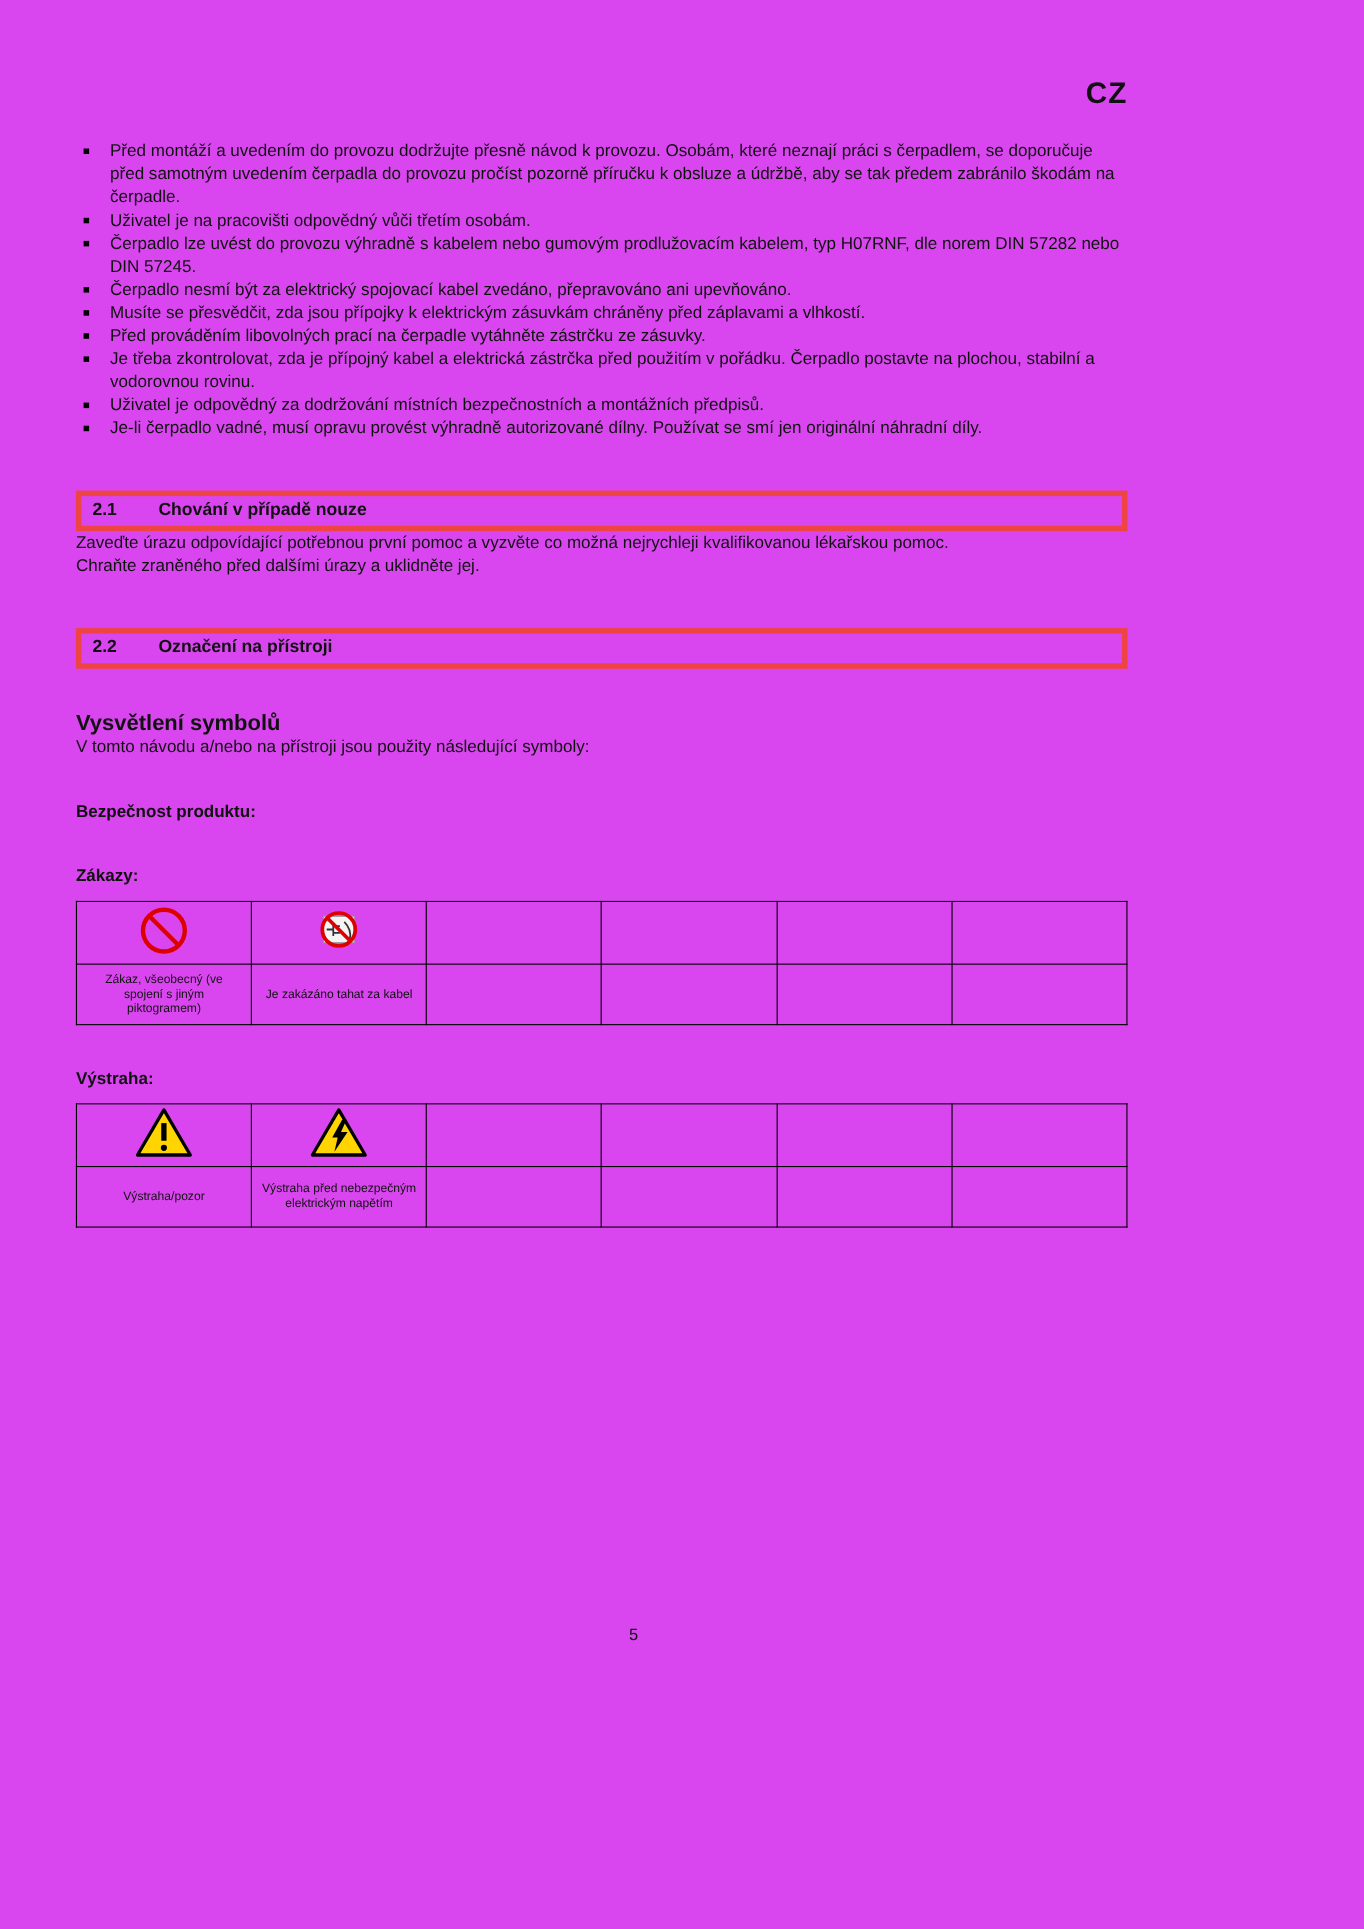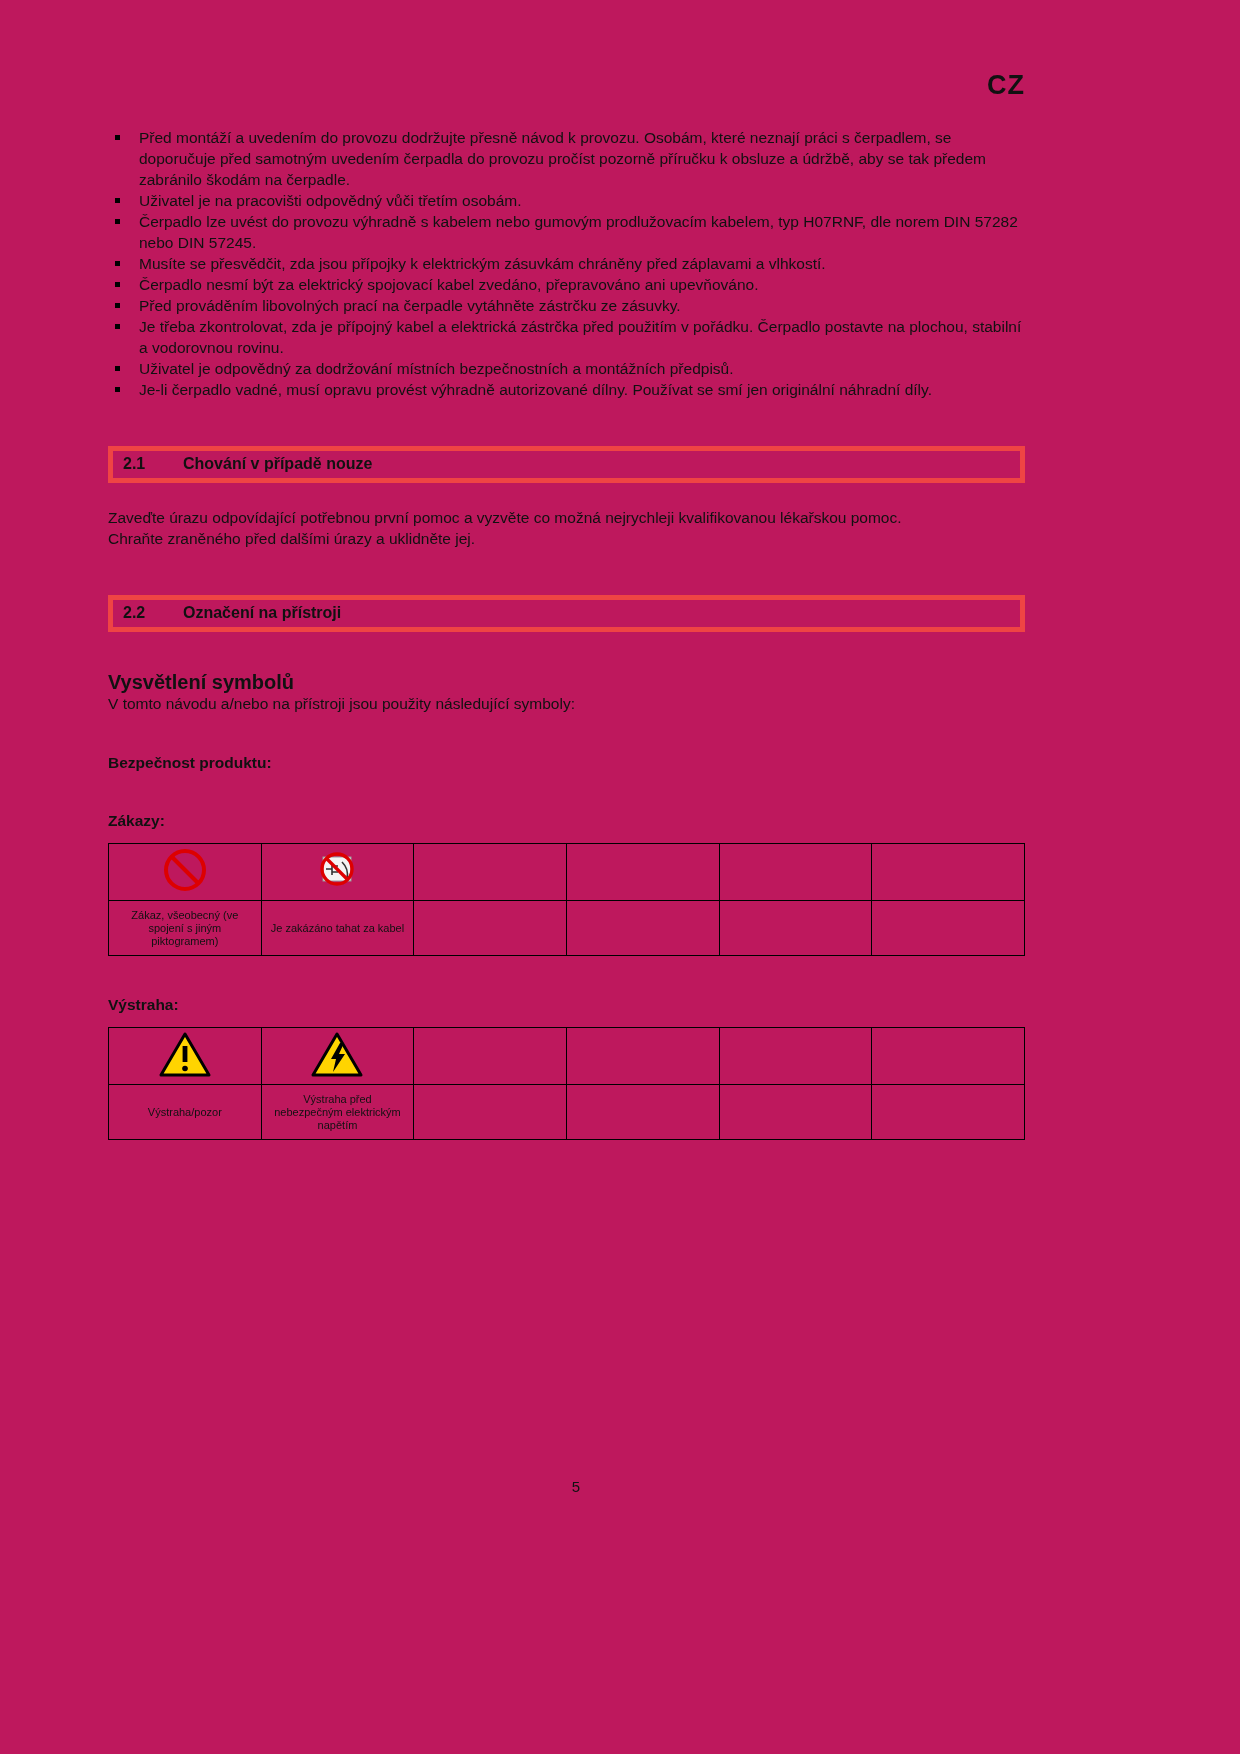--- a/index.html
+++ b/index.html
@@ -13,8 +13,8 @@
   .page {
     position: relative;
     width: 1240px; height: 1754px;
-    padding: 72px 215px 0 108px;
-    background: #be185d;
+    padding: 72px 215px 0 69px;
+    background: #d946ef;
   }
   .lang-tag {
     font-size: 27px;

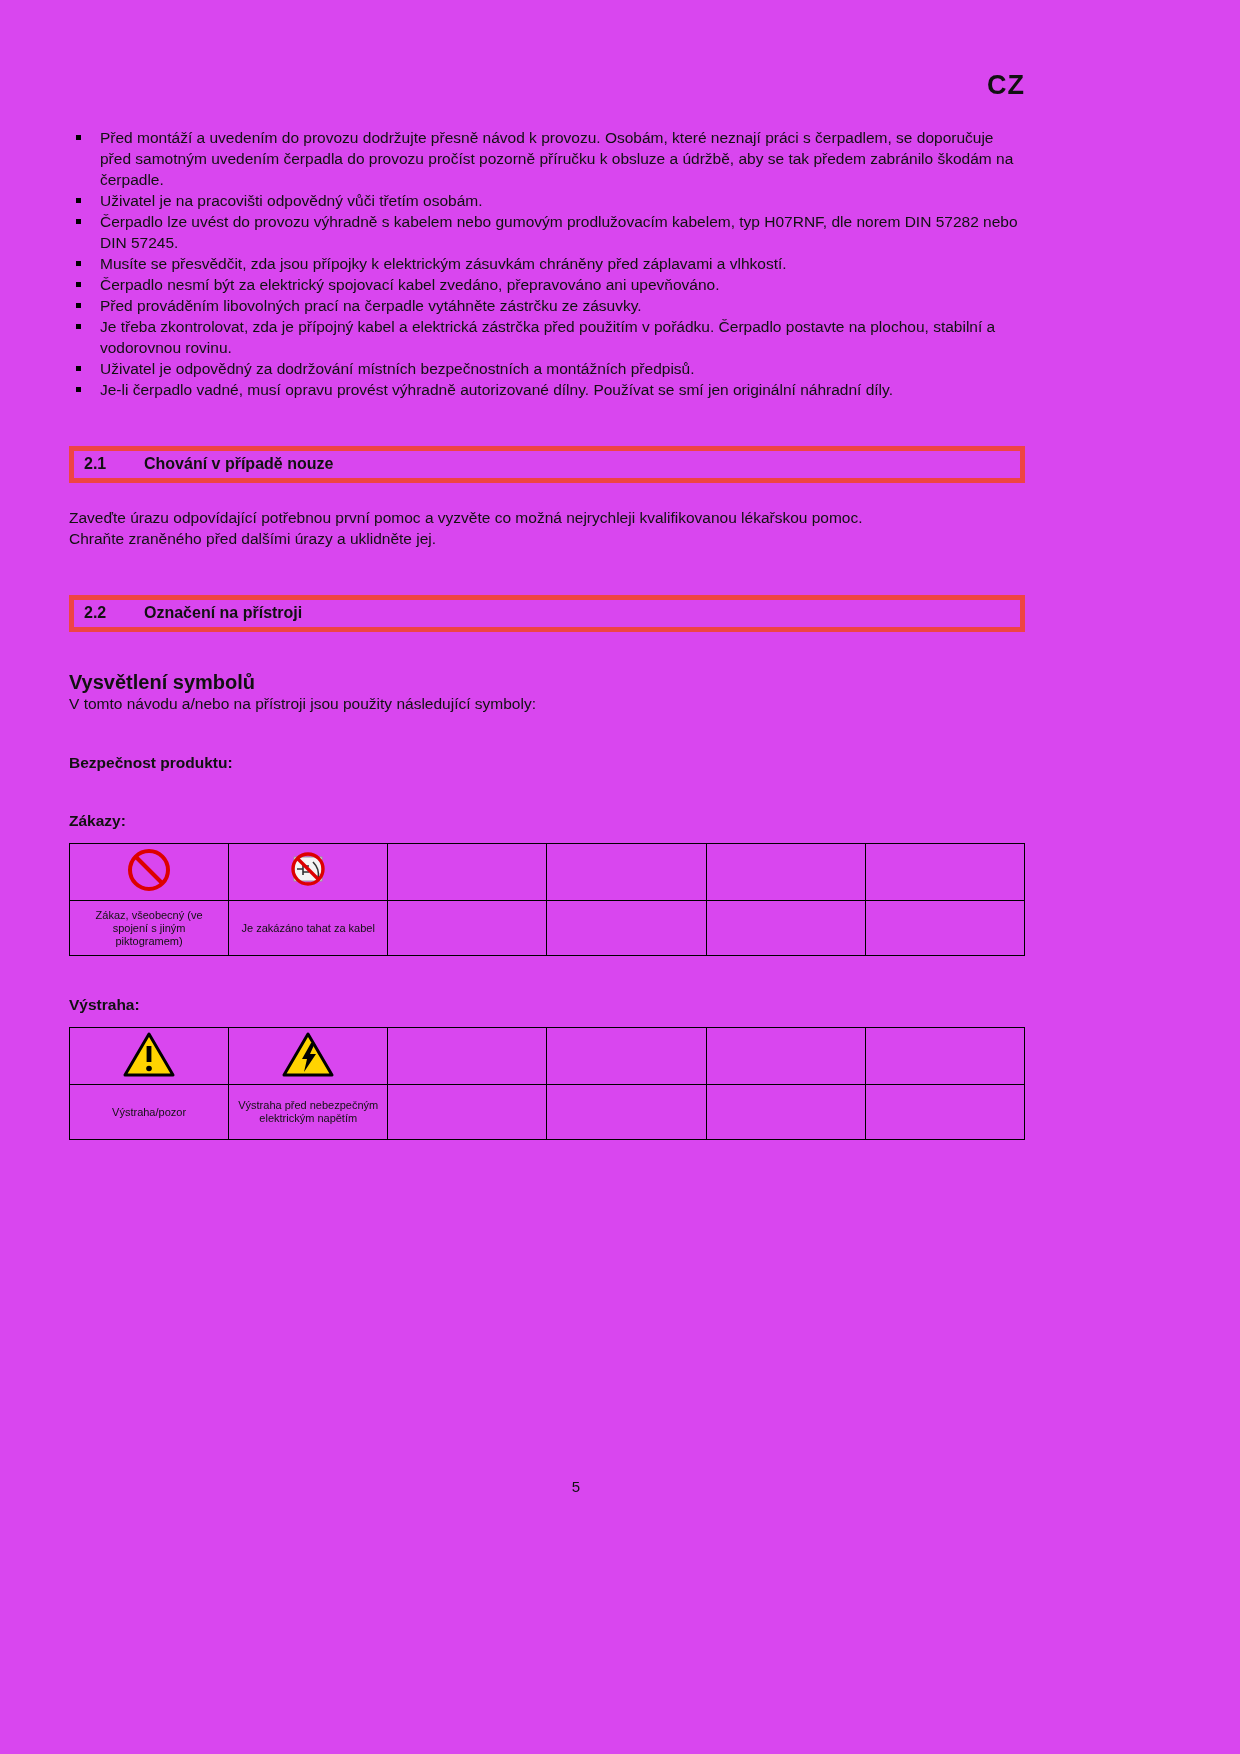--- a/index.html
+++ b/index.html
@@ -118,8 +118,8 @@
     <li>Před montáží a uvedením do provozu dodržujte přesně návod k provozu. Osobám, které neznají práci s čerpadlem, se doporučuje před samotným uvedením čerpadla do provozu pročíst pozorně příručku k obsluze a údržbě, aby se tak předem zabránilo škodám na čerpadle.</li>
     <li>Uživatel je na pracovišti odpovědný vůči třetím osobám.</li>
     <li>Čerpadlo lze uvést do provozu výhradně s kabelem nebo gumovým prodlužovacím kabelem, typ H07RNF, dle norem DIN 57282 nebo DIN 57245.</li>
+    <li>Čerpadlo nesmí být za elektrický spojovací kabel zvedáno, přepravováno ani upevňováno.</li>
     <li>Musíte se přesvědčit, zda jsou přípojky k elektrickým zásuvkám chráněny před záplavami a vlhkostí.</li>
-    <li>Čerpadlo nesmí být za elektrický spojovací kabel zvedáno, přepravováno ani upevňováno.</li>
     <li>Před prováděním libovolných prací na čerpadle vytáhněte zástrčku ze zásuvky.</li>
     <li>Je třeba zkontrolovat, zda je přípojný kabel a elektrická zástrčka před použitím v pořádku. Čerpadlo postavte na plochou, stabilní a vodorovnou rovinu.</li>
     <li>Uživatel je odpovědný za dodržování místních bezpečnostních a montážních předpisů.</li>

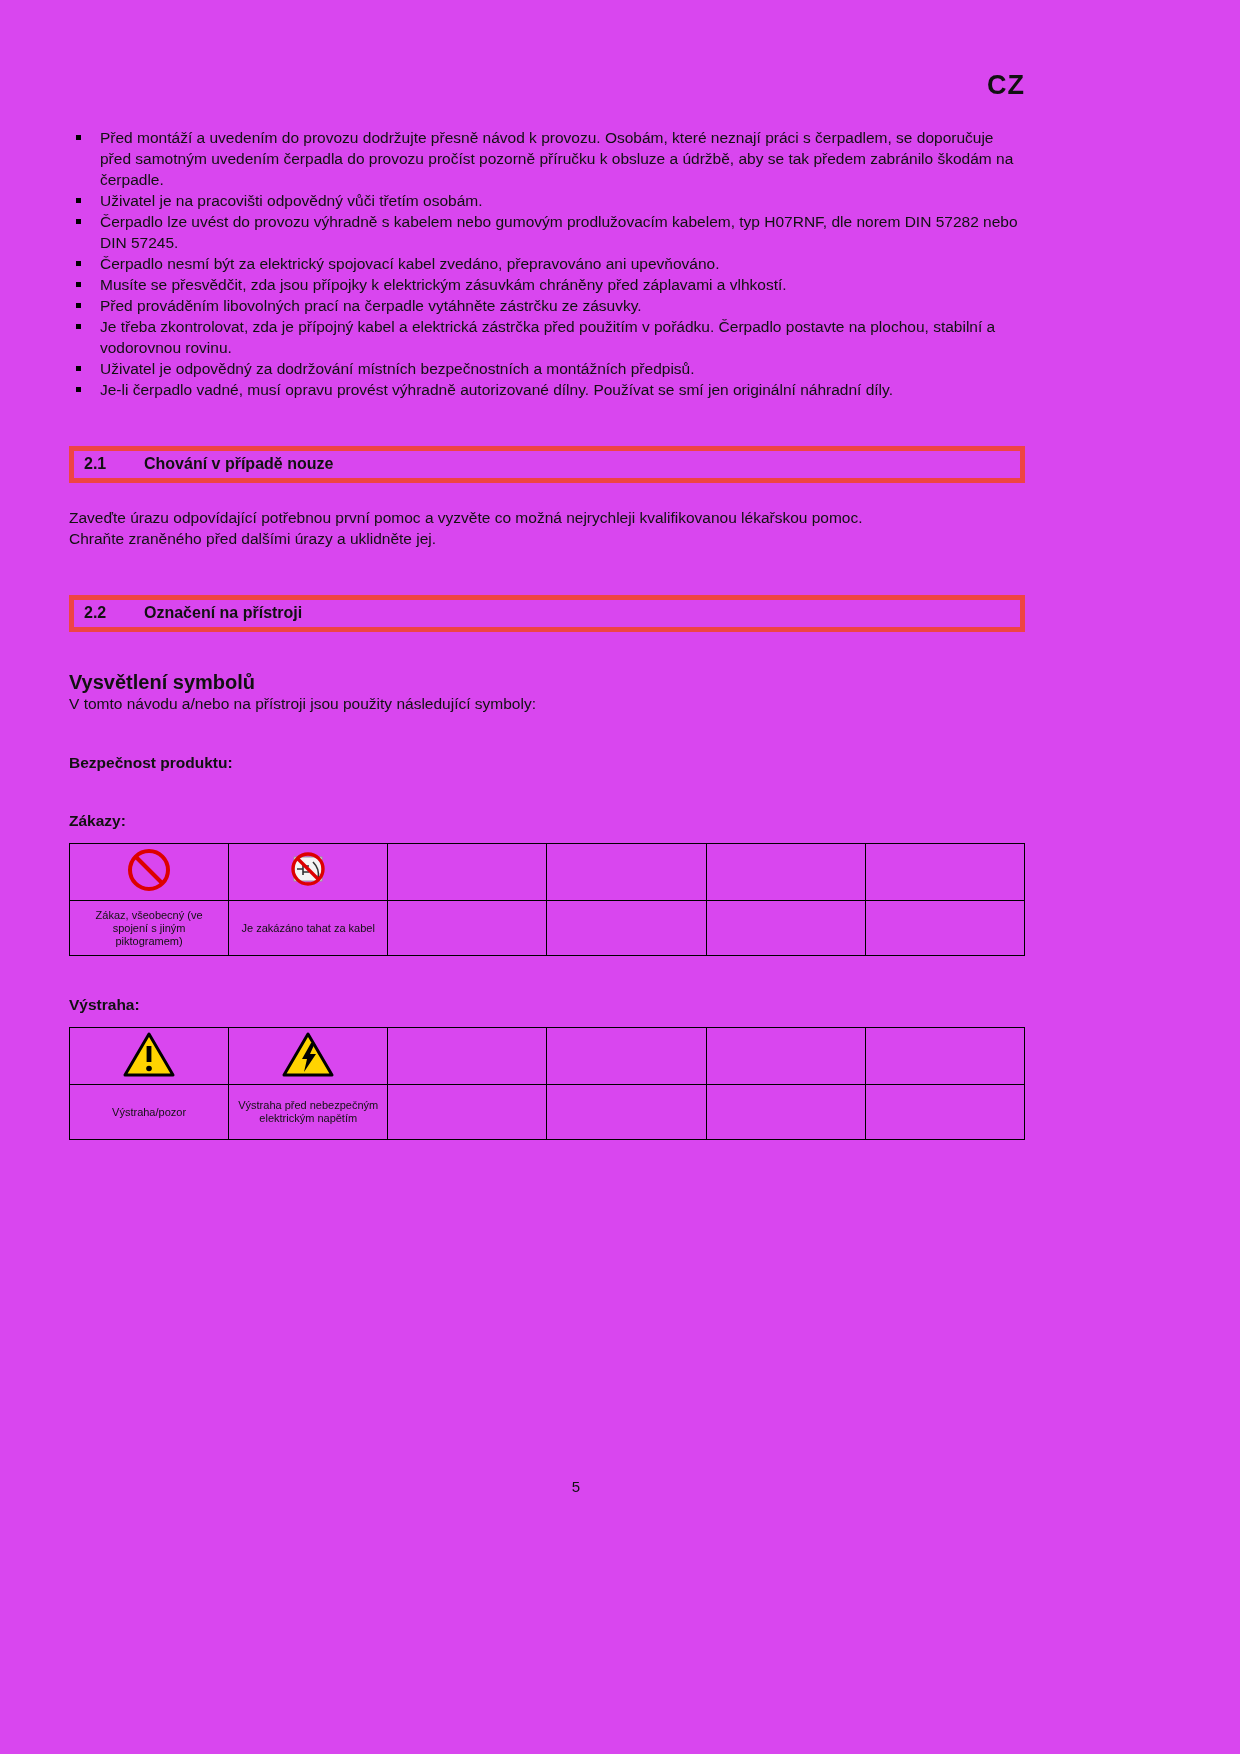--- a/index.html
+++ b/index.html
@@ -50,7 +50,7 @@
     margin-top: 46px;
   }
   .section-box .sec-num { width: 60px; flex: 0 0 60px; }
-  .para-block { margin-top: 24px; }
+  .para-block { }
   .para {
     font-size: 15.5px;
     line-height: 21px;

